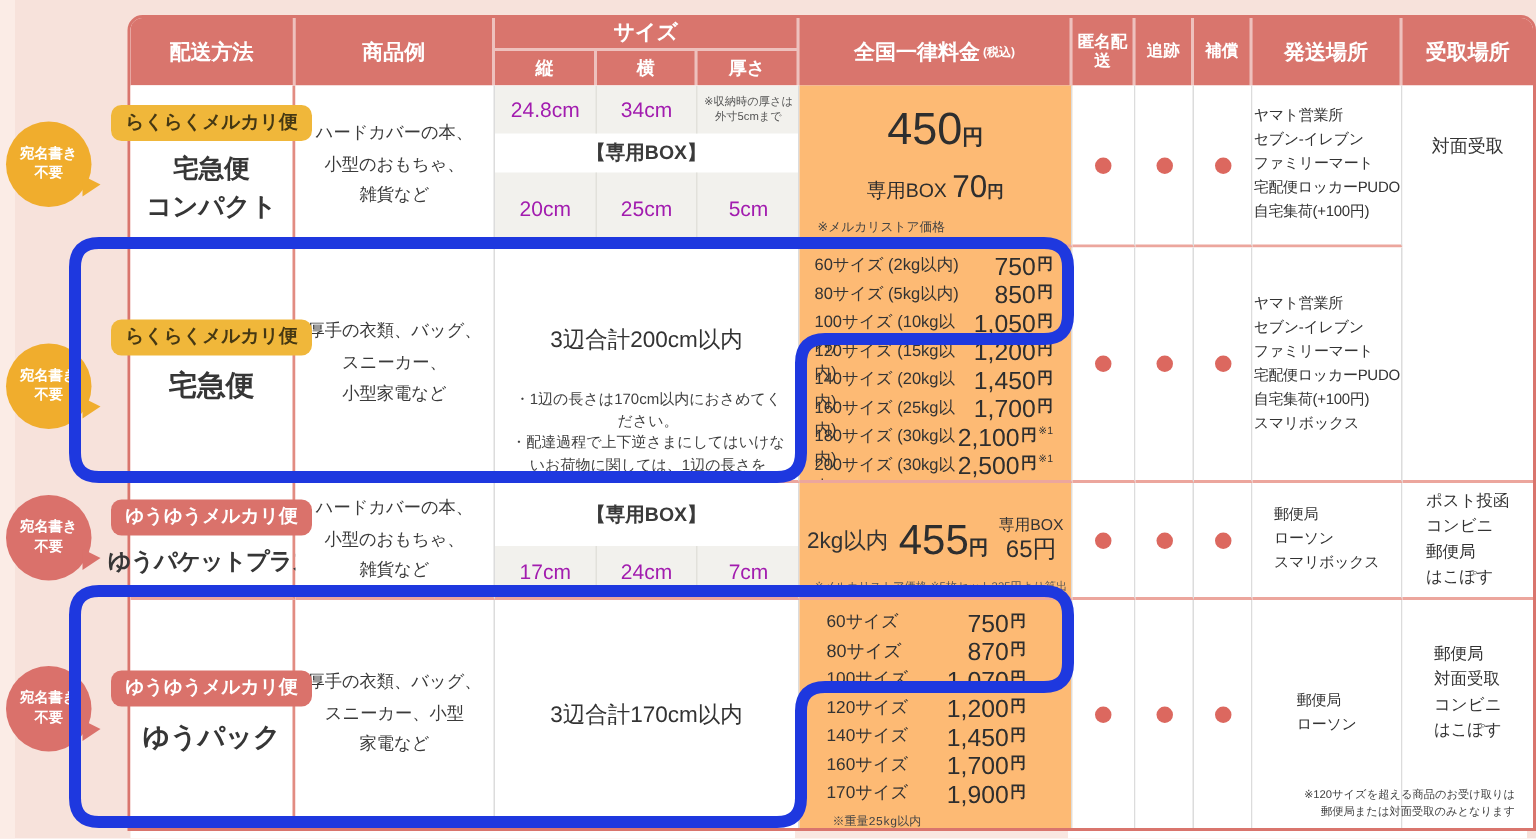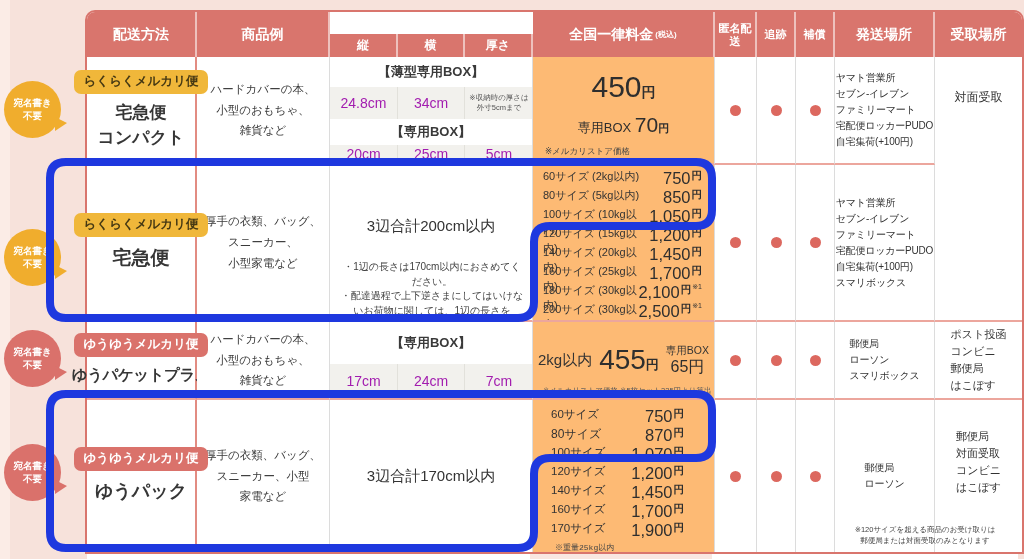--- a/index.html
+++ b/index.html
@@ -124,6 +124,7 @@
 
     <div class="hc rounded-l" style="grid-area:1/1/3/2">配送方法</div>
     <div class="hc" style="grid-area:1/2/3/3">商品例</div>
+    <div class="hc size-top" style="grid-area:1/3/2/6">サイズ</div>
     <div class="hc sub" style="grid-area:2/3/3/4">縦</div>
     <div class="hc sub" style="grid-area:2/4/3/5">横</div>
     <div class="hc sub" style="grid-area:2/5/3/6">厚さ</div>

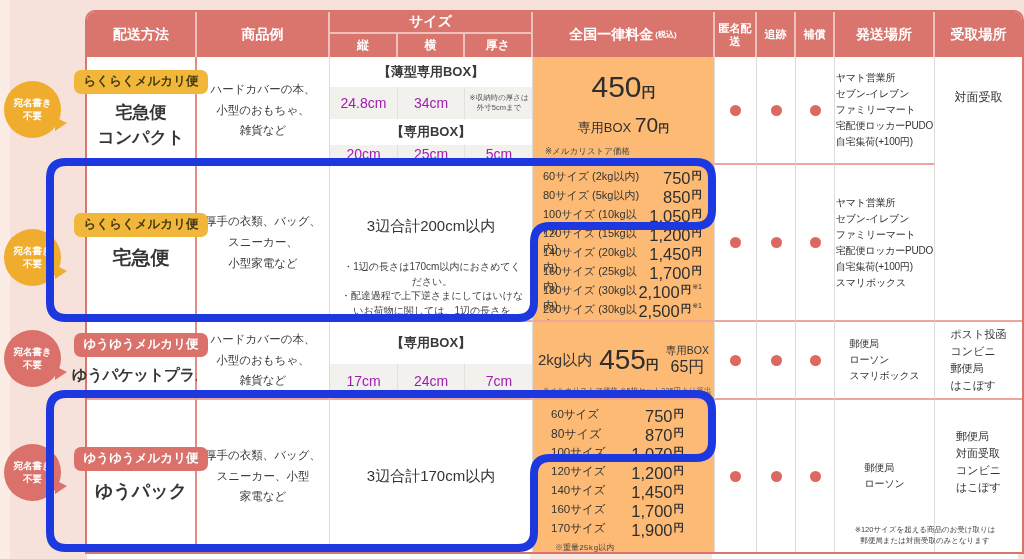--- a/index.html
+++ b/index.html
@@ -149,7 +149,6 @@
 雑貨など</span>
     </div>
     <div class="bc sizecell" style="grid-area:3/3/4/6">
-      <div class="sizelabel" style="height:30px">【薄型専用BOX】</div>
       <div class="band" style="height:32px">
         <div>24.8cm</div>
         <div>34cm</div>

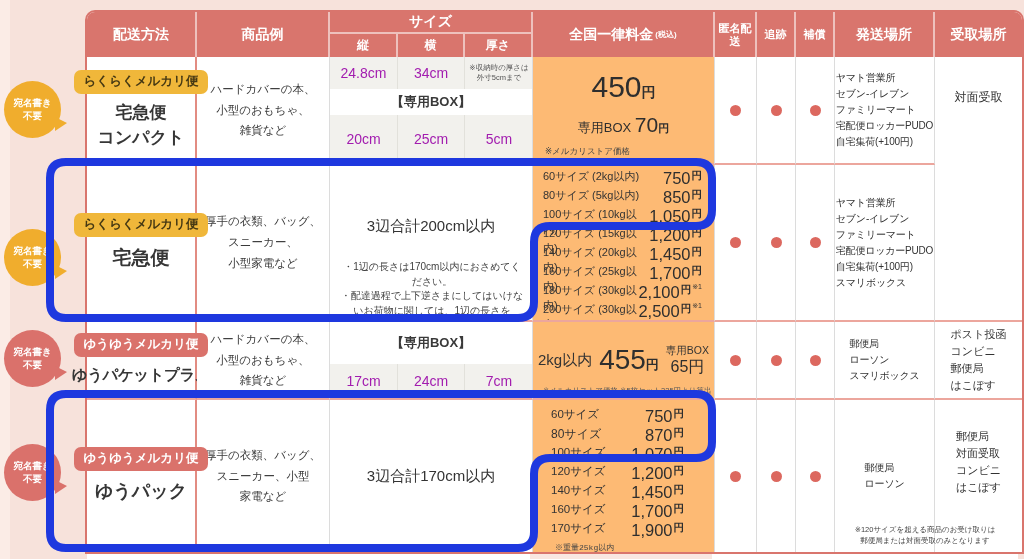--- a/index.html
+++ b/index.html
@@ -101,7 +101,7 @@
   .bottom-strip .pinkseg { position:absolute; left:443px; top:0; width:182px; height:5px; background:#f9e7e1; }
 
   .pickup-note { position:absolute; right:14px; top:524px; width:170px; font-size:7.5px;
-                 line-height:1.5; color:#3f3f3f; text-align:center; white-space:pre-line; z-index:6; }
+                 line-height:1.5; color:#3f3f3f; text-align:right; white-space:pre-line; z-index:6; }
 
   .overlay { position:absolute; left:0; top:0; width:1024px; height:559px; pointer-events:none; z-index:50; }
 </style>

